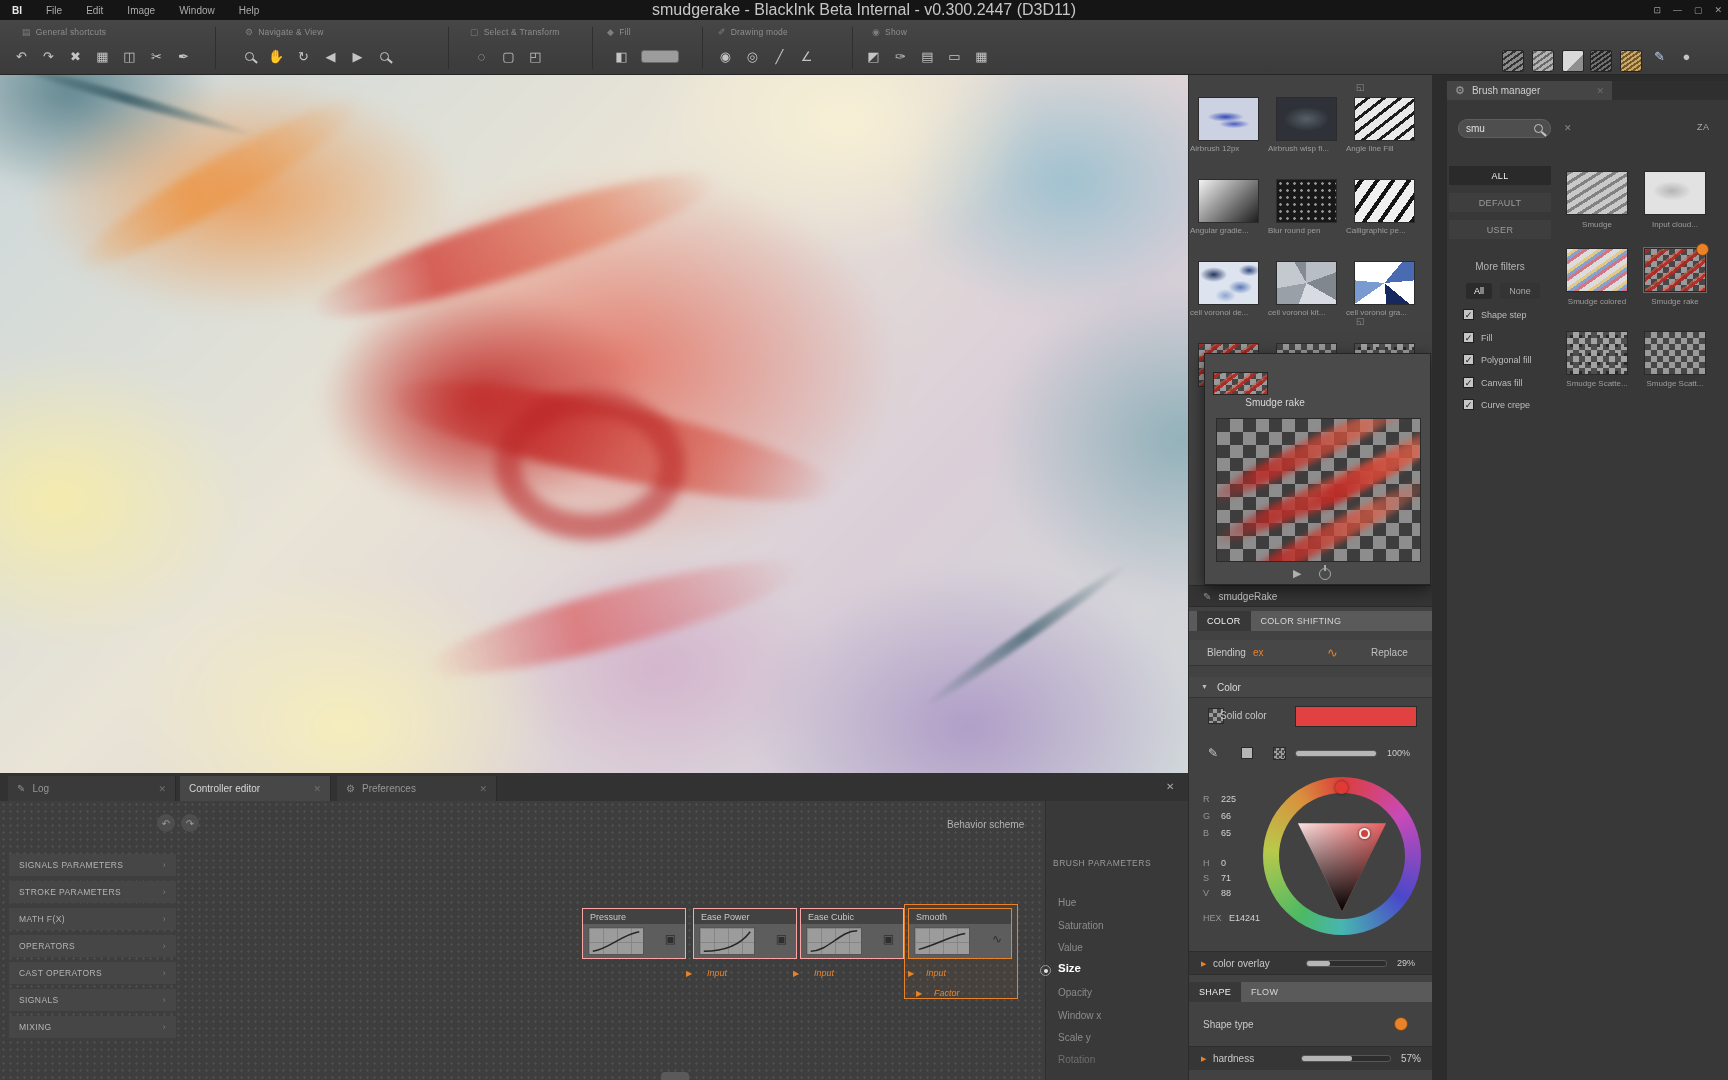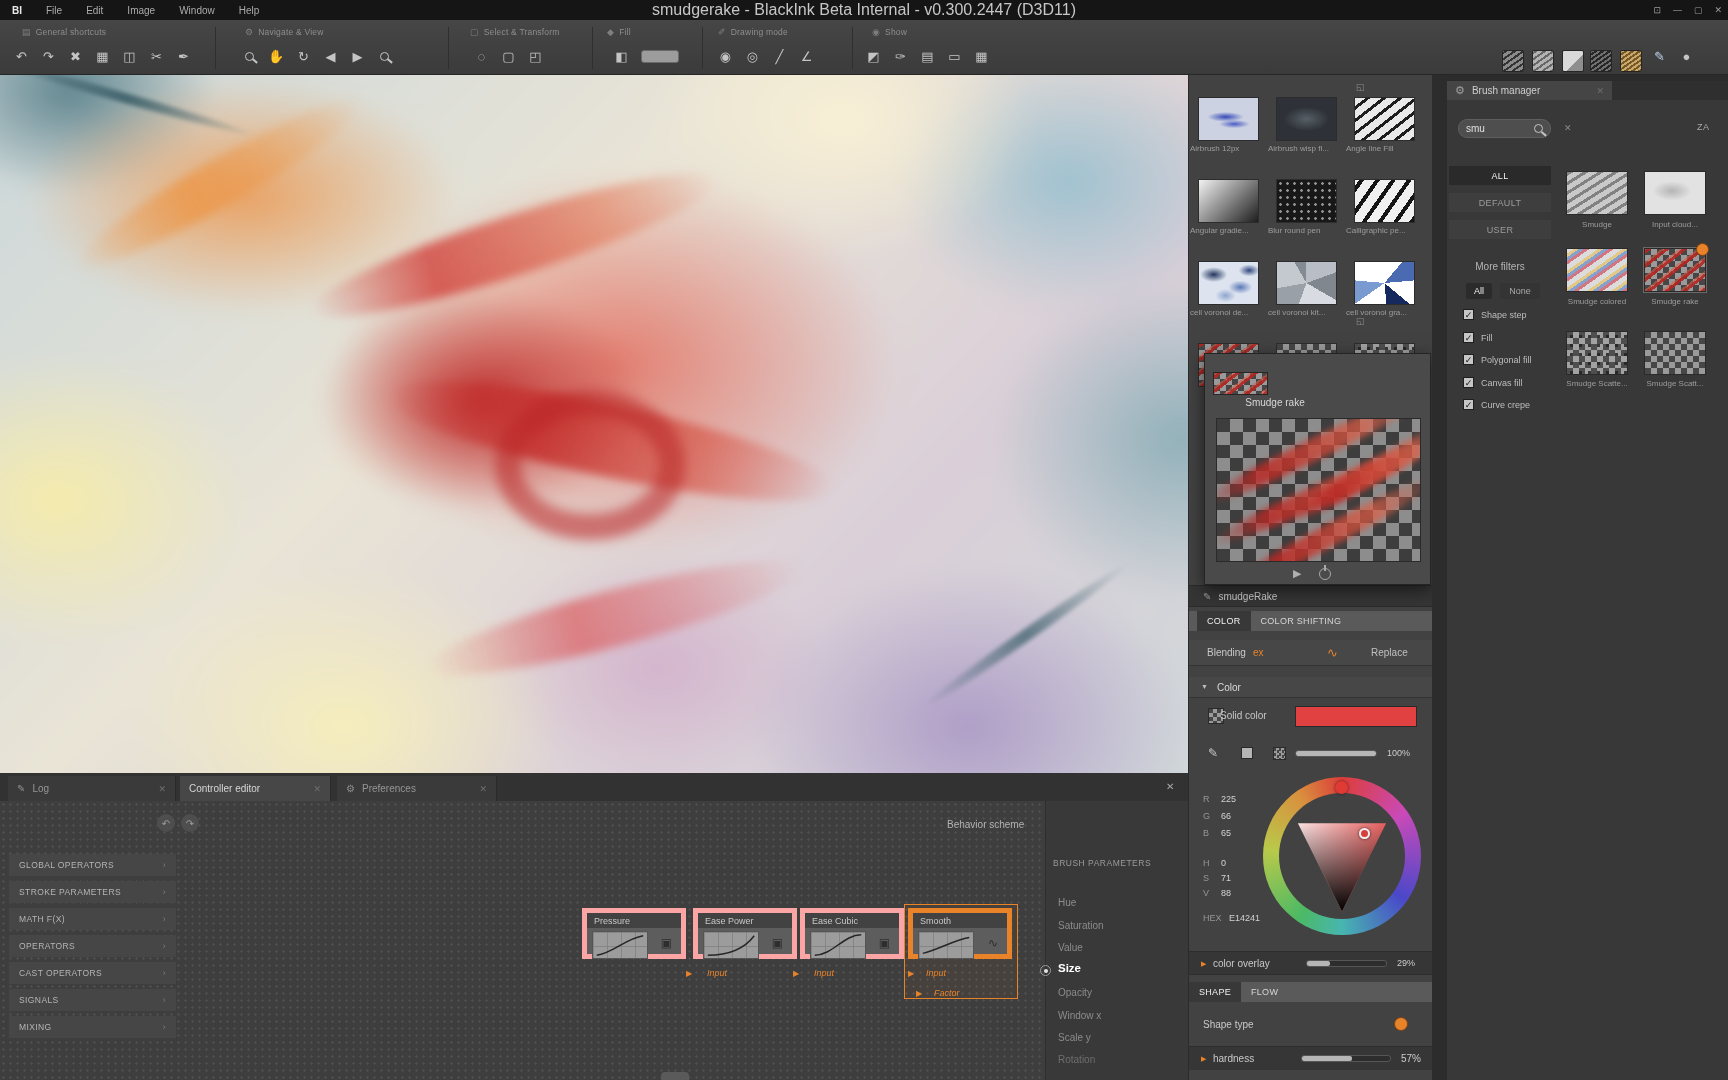--- a/index.html
+++ b/index.html
@@ -486,7 +486,7 @@
     <span style="position:absolute;left:1102px;top:43px;color:#b8b8b8;font-size:12px">⊡</span>
 
     <div class="ll-row" style="top:81px">
-        <span class="grow">GLOBAL OPERATORS</span>
+        <span class="grow">SIGNALS PARAMETERS</span>
         <span style="color:#7e7e7e">›</span>
       </div>
     <div class="ll-row" style="top:108px">

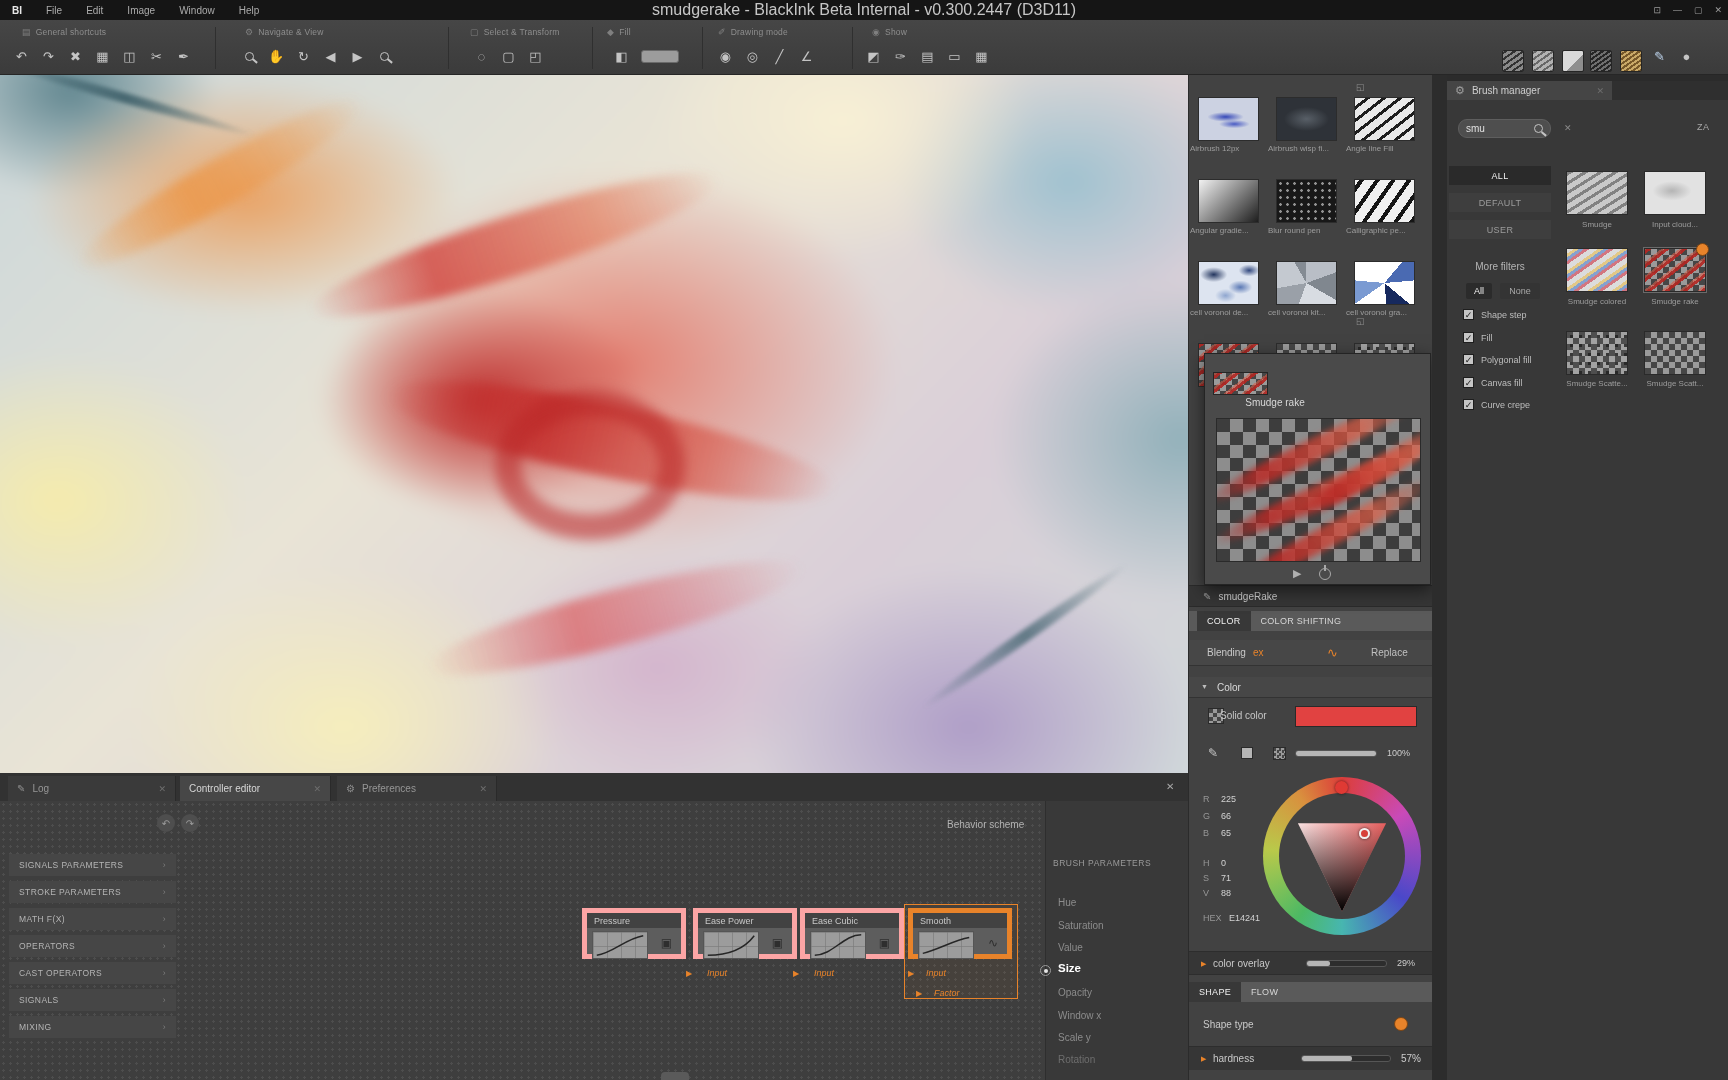--- a/index.html
+++ b/index.html
@@ -123,7 +123,7 @@
 .circ-btn{position:absolute;width:18px;height:18px;border-radius:50%;background:#4e4e4e;color:#9c9c9c;display:flex;align-items:center;justify-content:center;font-size:10px;cursor:pointer}
 .ll-row{position:absolute;left:9px;width:167px;height:22px;background:#464646;display:flex;align-items:center;padding:0 10px;font-size:8.5px;color:#b5b5b5;letter-spacing:.4px;cursor:pointer}
 .ll-row .grow{flex:1}
-.node{position:absolute;width:104px;height:51px;background:#5d5d5d;border:5px solid #fca5a5}
+.node{position:absolute;width:104px;height:51px;background:#5d5d5d;border:1px solid #fca5a5}
 .node.sel{border-color:#e8832a}
 .node-head{height:15px;background:#424242;color:#c8c8c8;font-size:9px;display:flex;align-items:center;padding-left:7px}
 .node-body{position:relative;height:34px}

